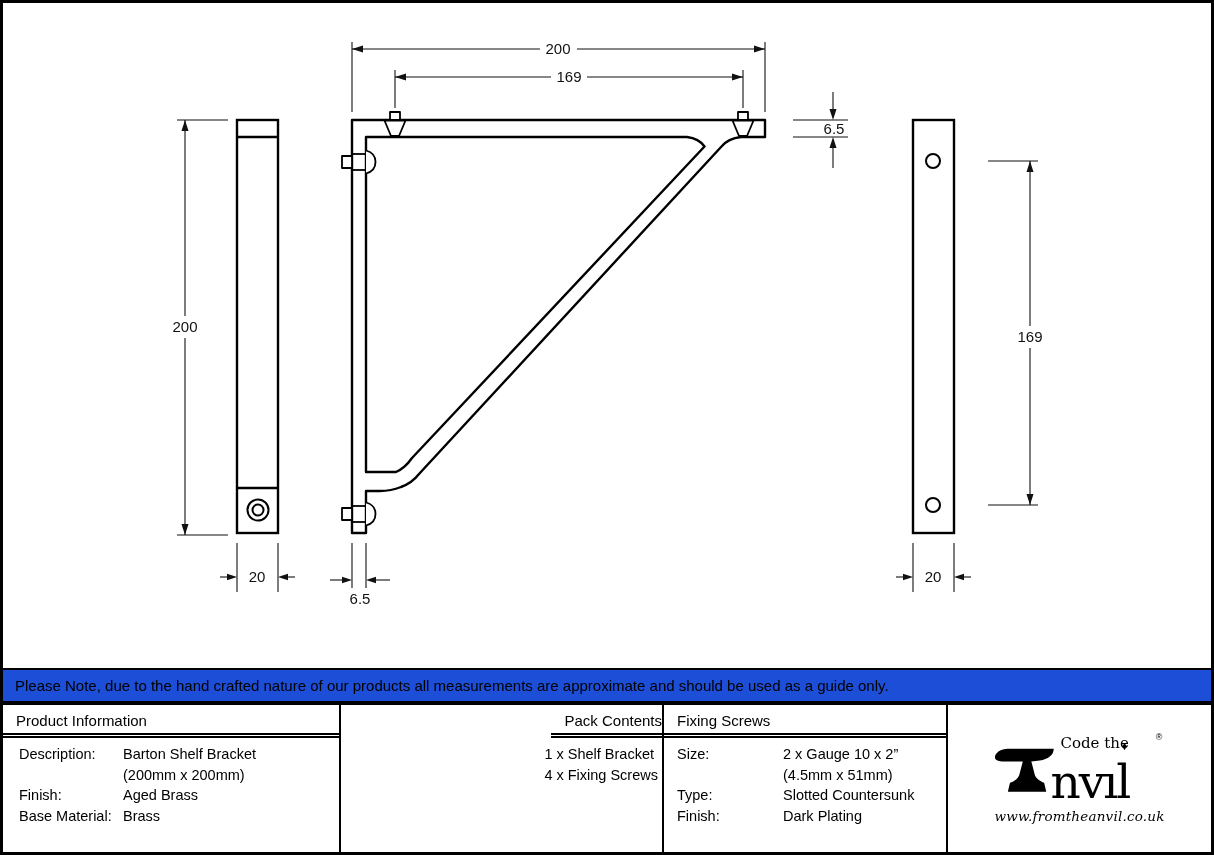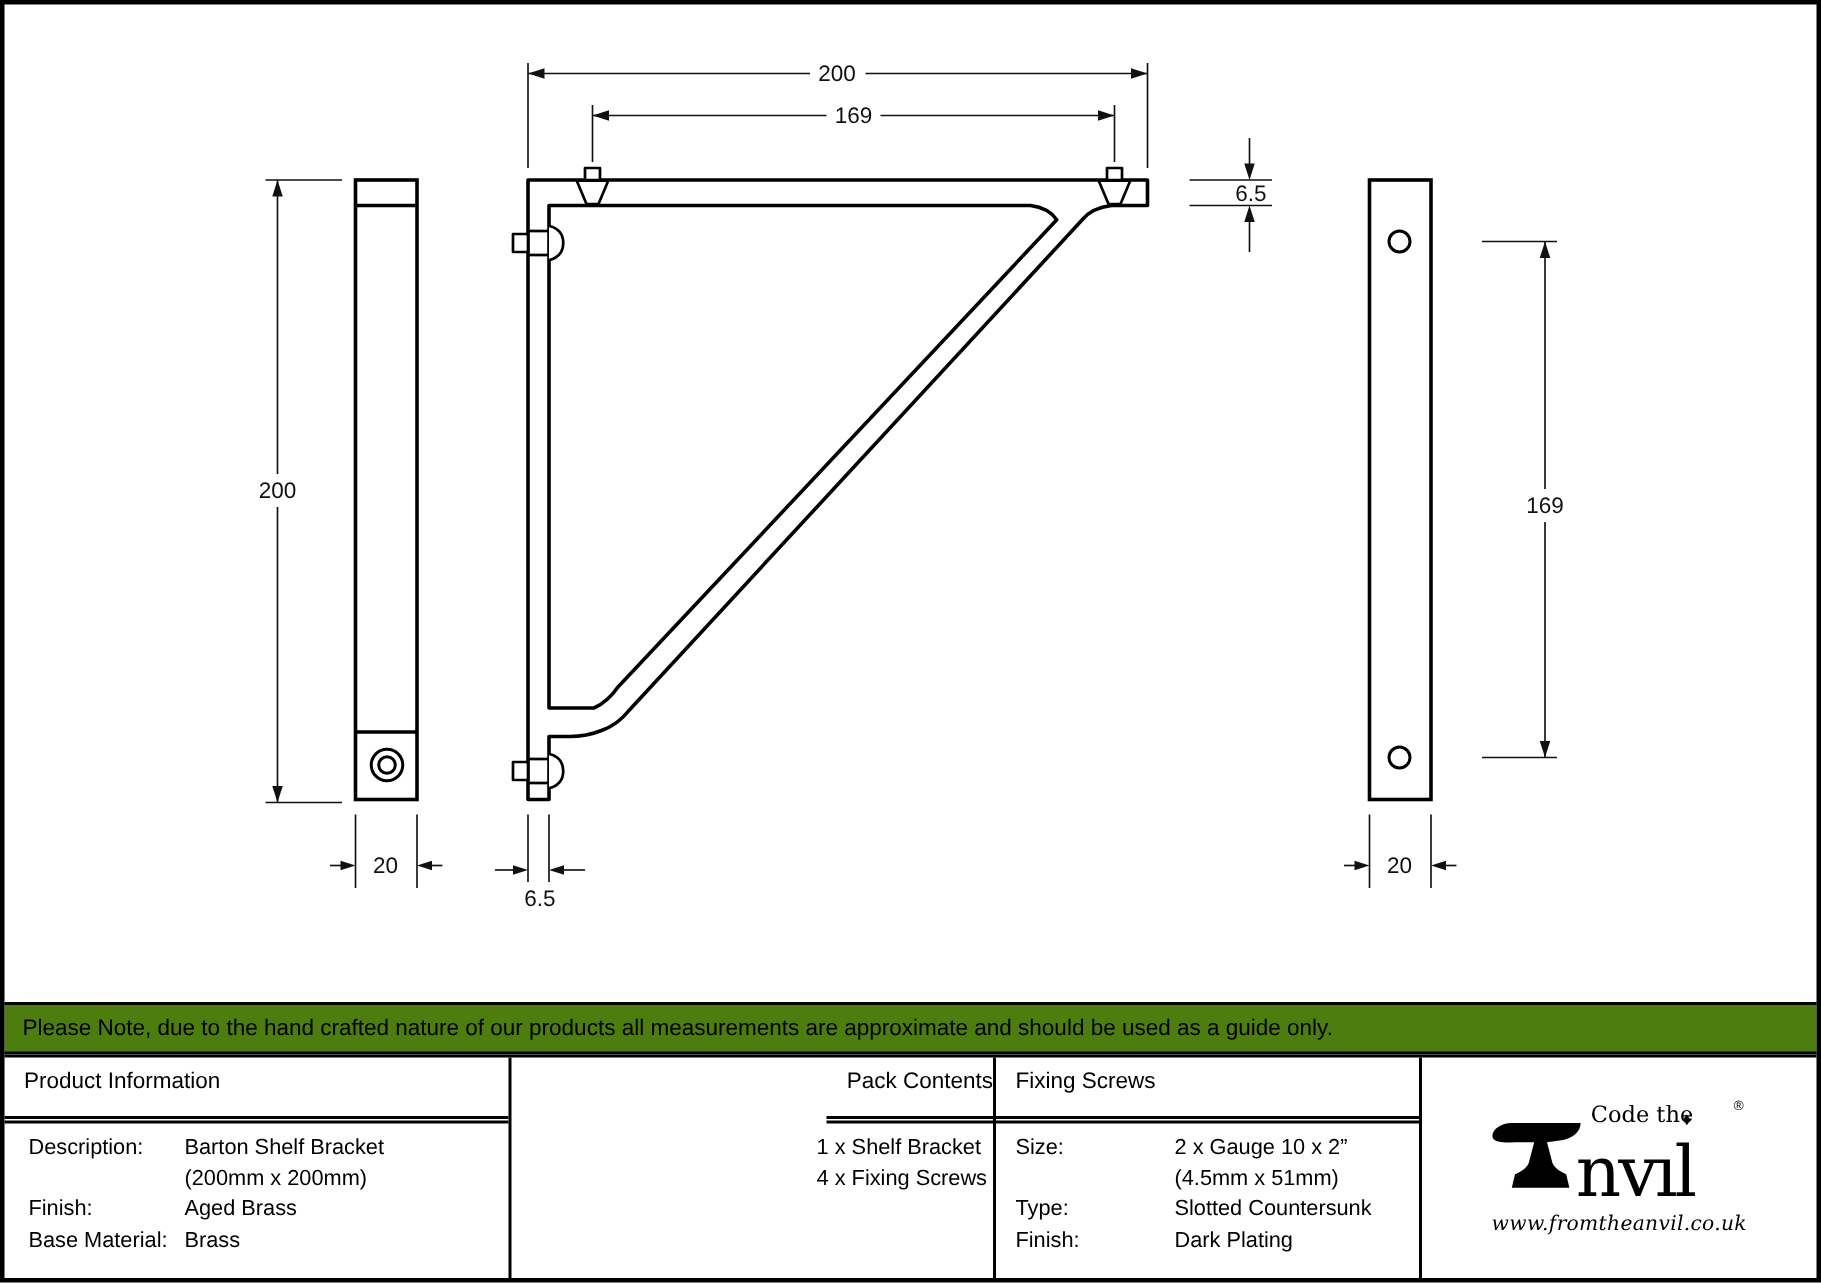--- a/index.html
+++ b/index.html
@@ -15,7 +15,7 @@
     position:absolute;left:3px;right:3px;top:668px;height:31px;
     border-top:2px solid #000;border-bottom:2px solid #000;
     display:flex;align-items:center;padding-left:12px;font-size:15px;
-    box-sizing:content-box;background:#4d7c0f;
+    box-sizing:content-box;background:#1d4ed8;
   }
   .spec{
     position:absolute;left:3px;right:3px;top:703px;bottom:3px;

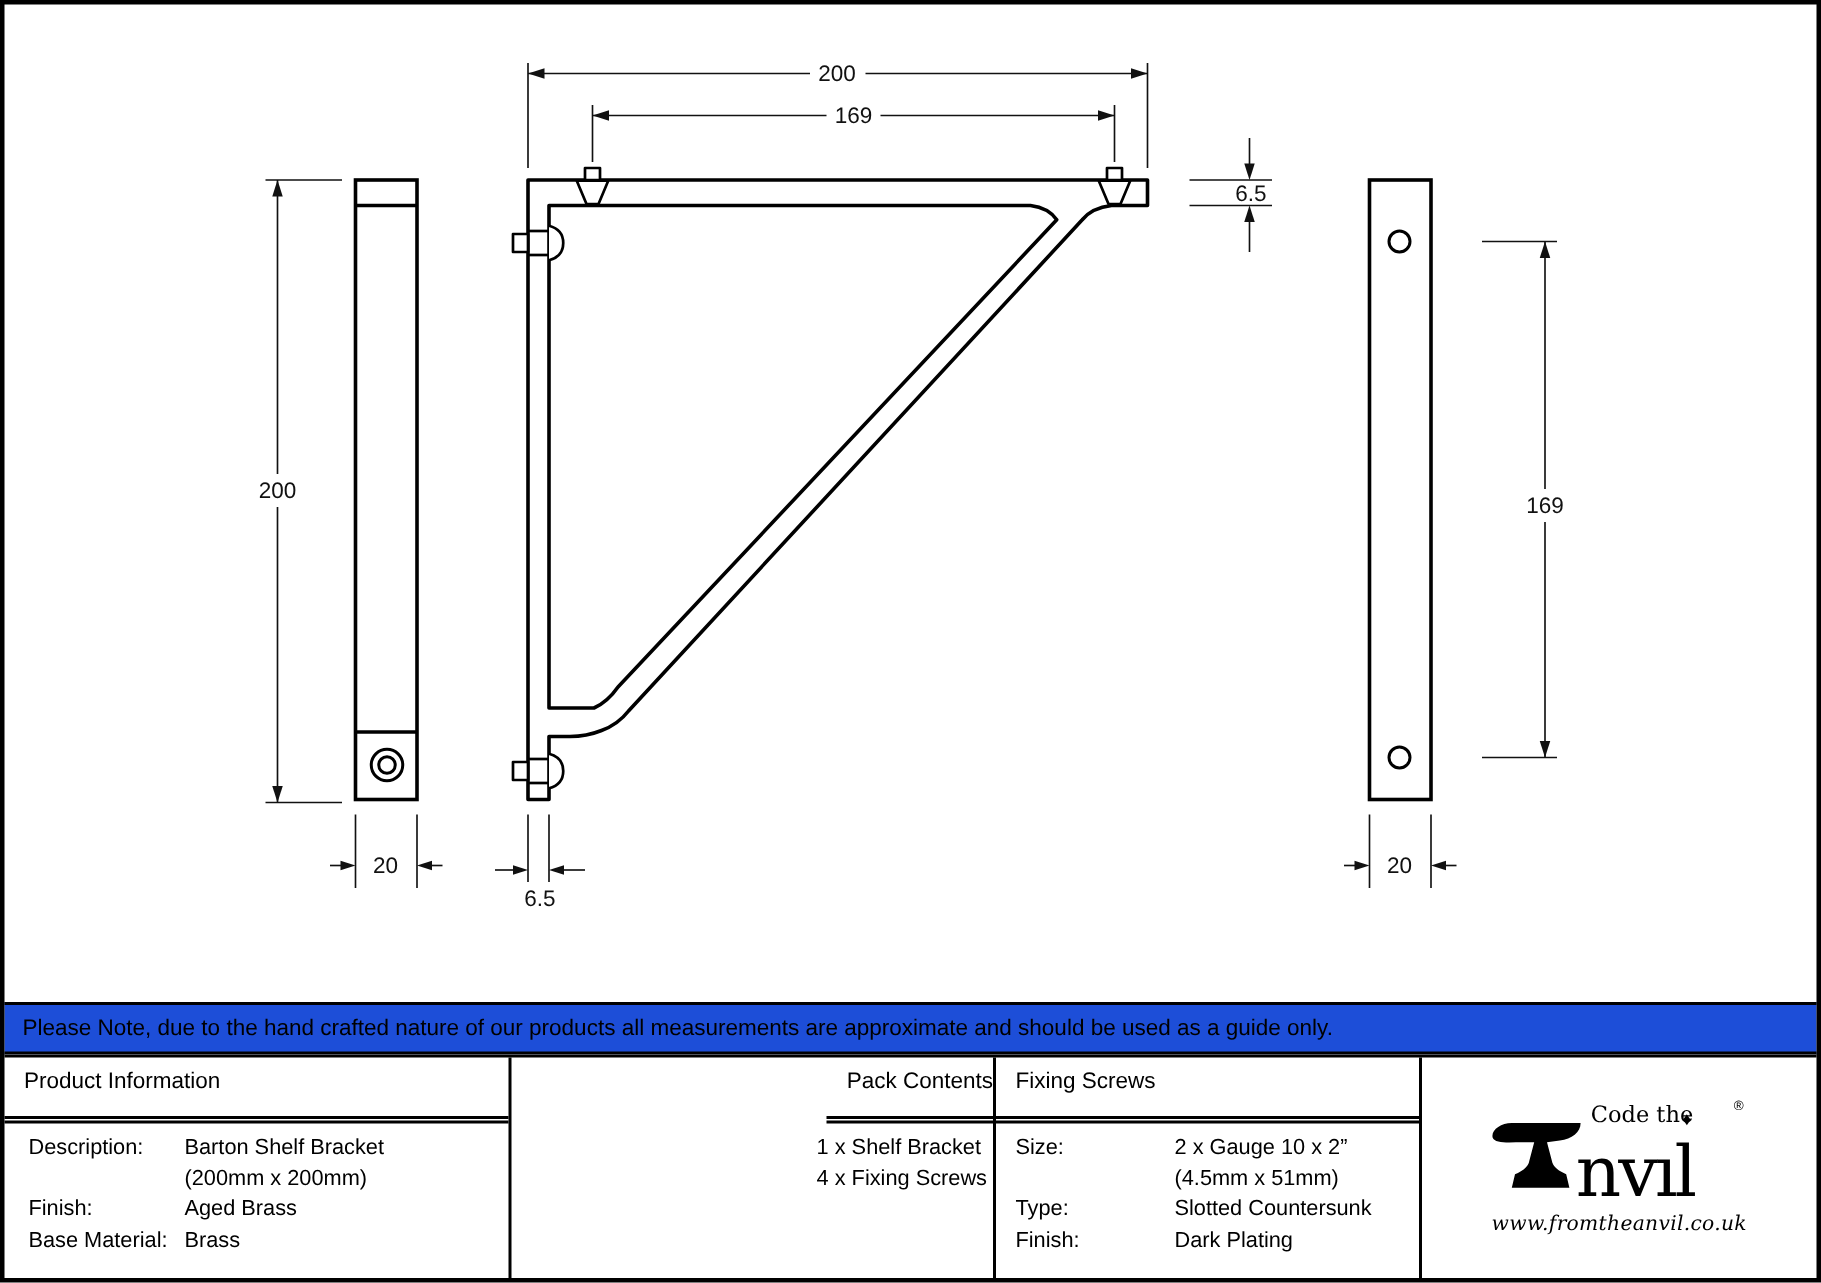--- a/index.html
+++ b/index.html
@@ -27,7 +27,7 @@
   .col3{width:284px;}
   .col-logo{flex:1;border-right:none;align-items:center;justify-content:center;}
   .col-head{
-    height:44px;border-bottom:5px double #000;font-size:15px;
+    height:33px;border-bottom:5px double #000;font-size:15px;
     padding:7px 0 0 13px;box-sizing:border-box;
   }
   .col-body{padding:6px 4px 0 16px;font-size:14.5px;line-height:20.5px;}

